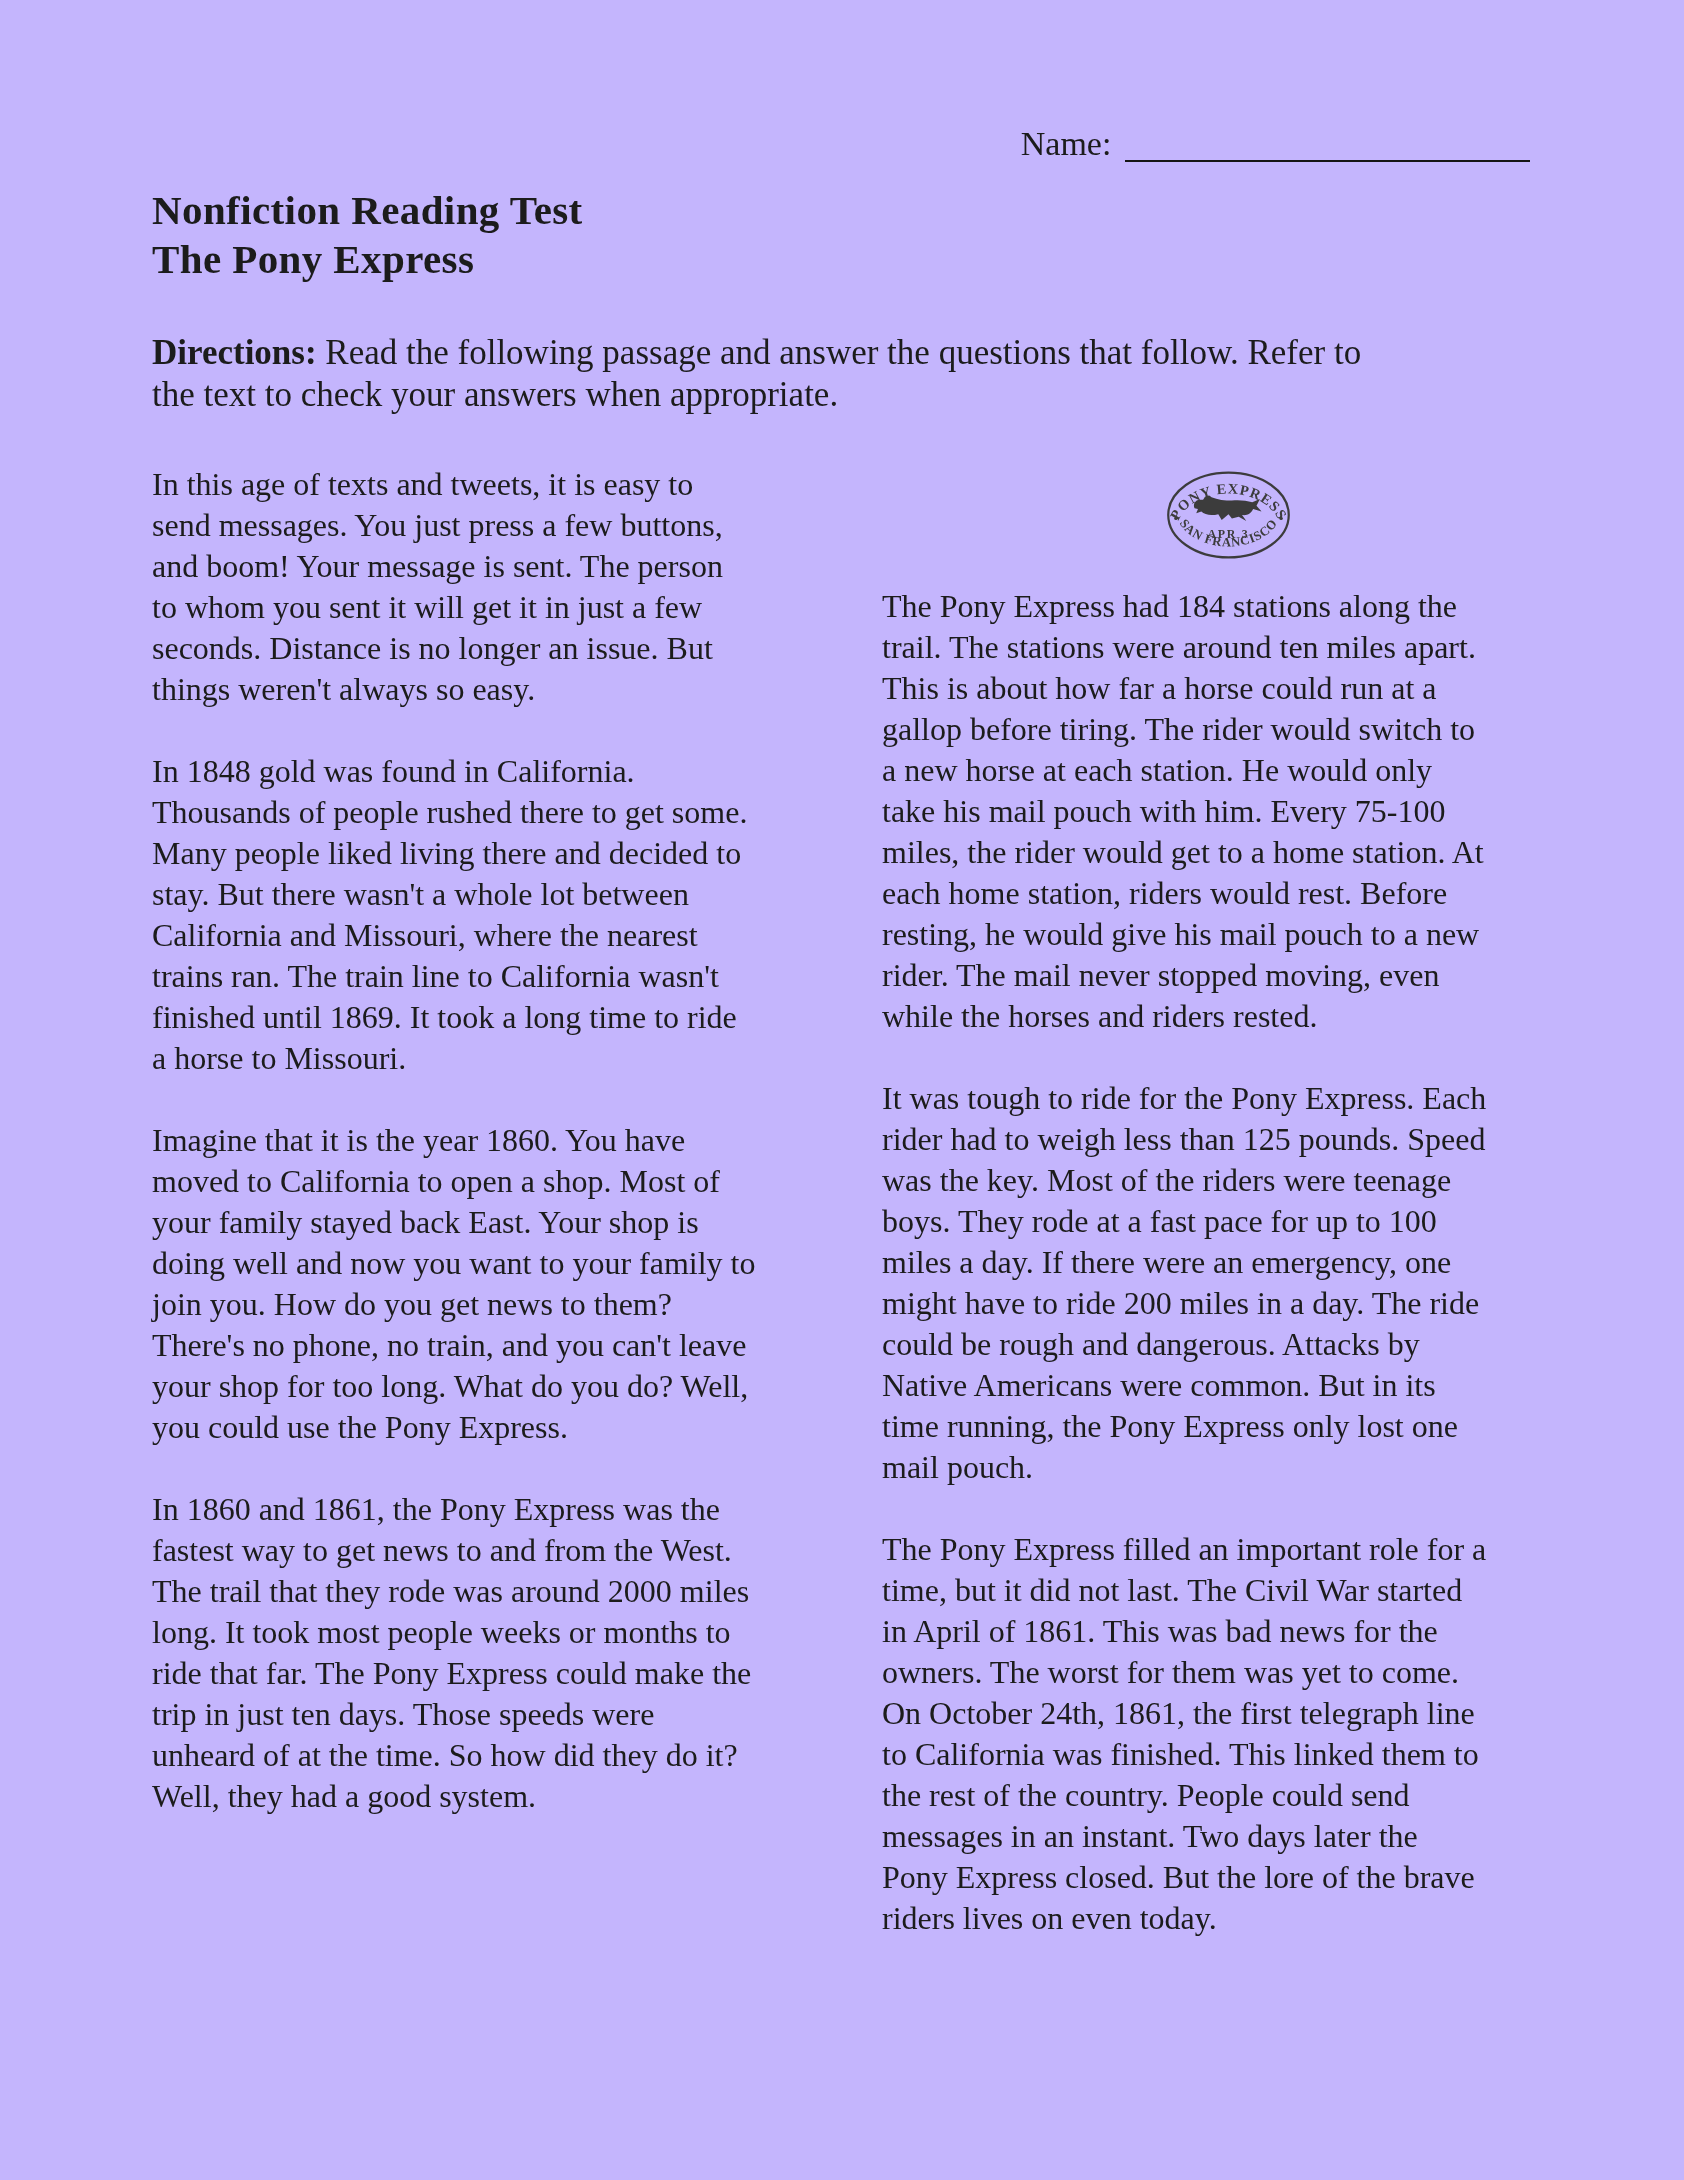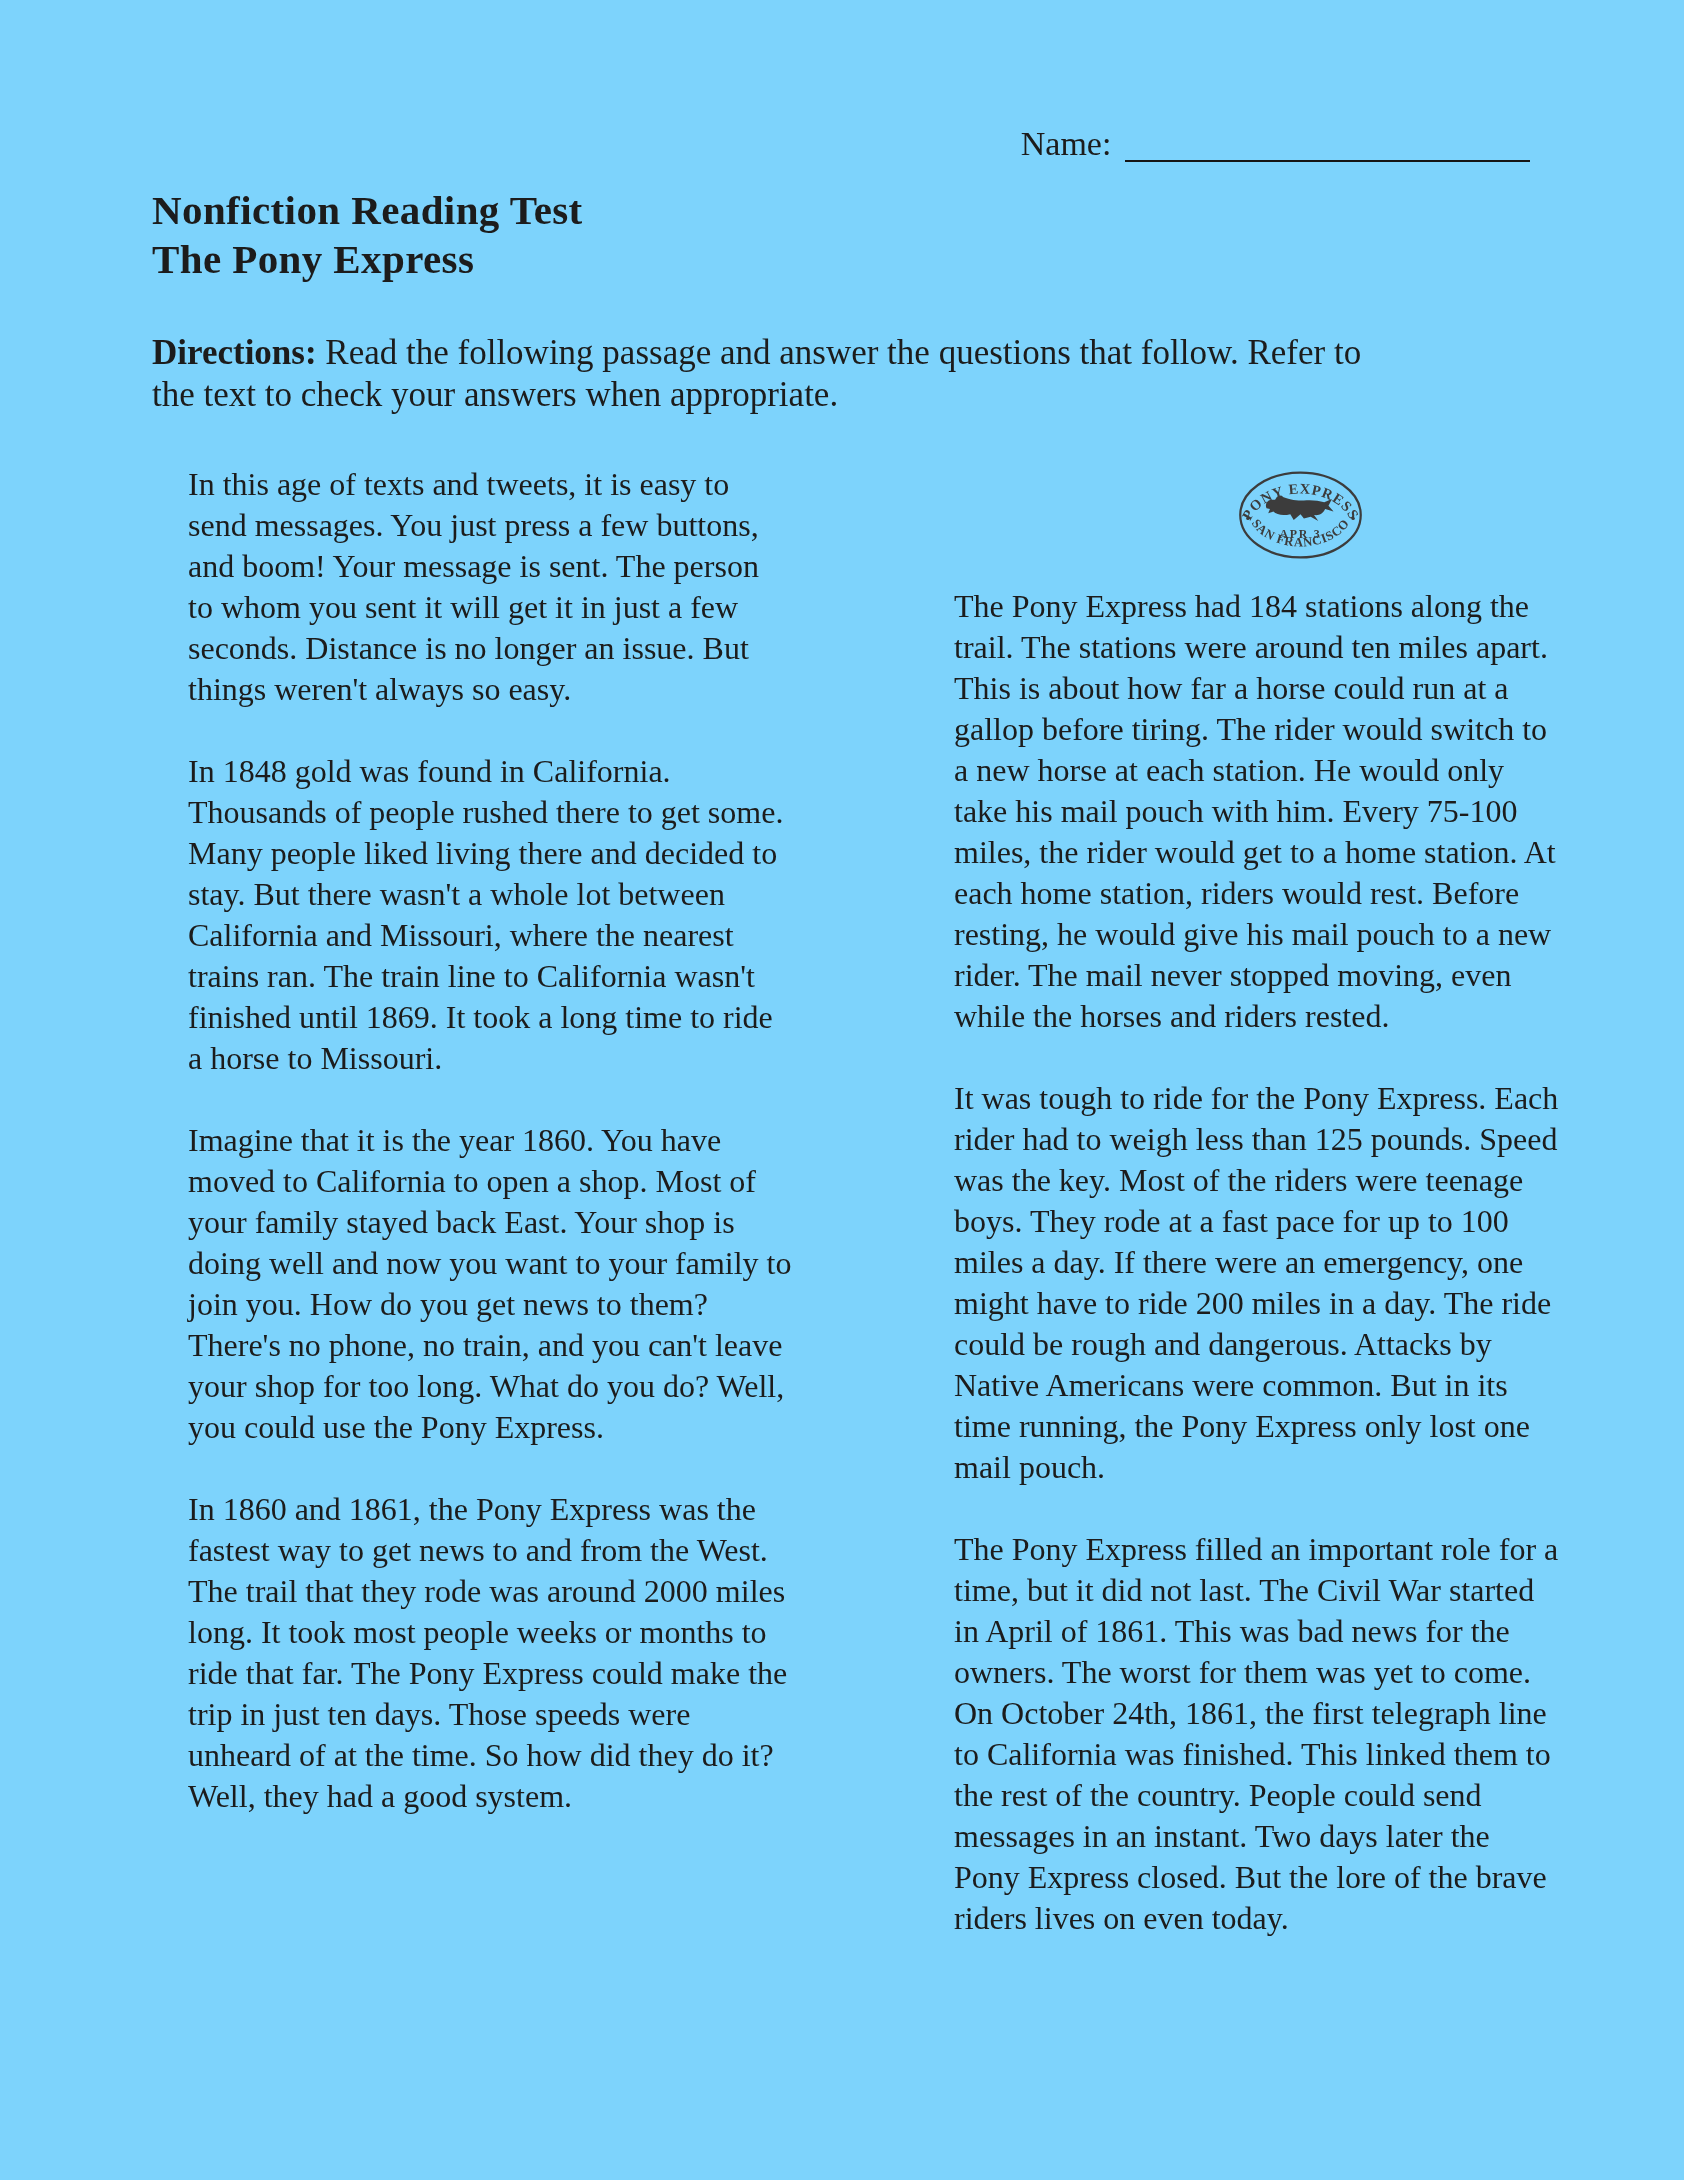--- a/index.html
+++ b/index.html
@@ -11,7 +11,7 @@
     position: relative;
     width: 1685px;
     height: 2181px;
-    background: #7dd3fc;
+    background: #c4b5fd;
     box-sizing: border-box;
     padding: 0 112px 0 152px;
     color: #1c1c1c;

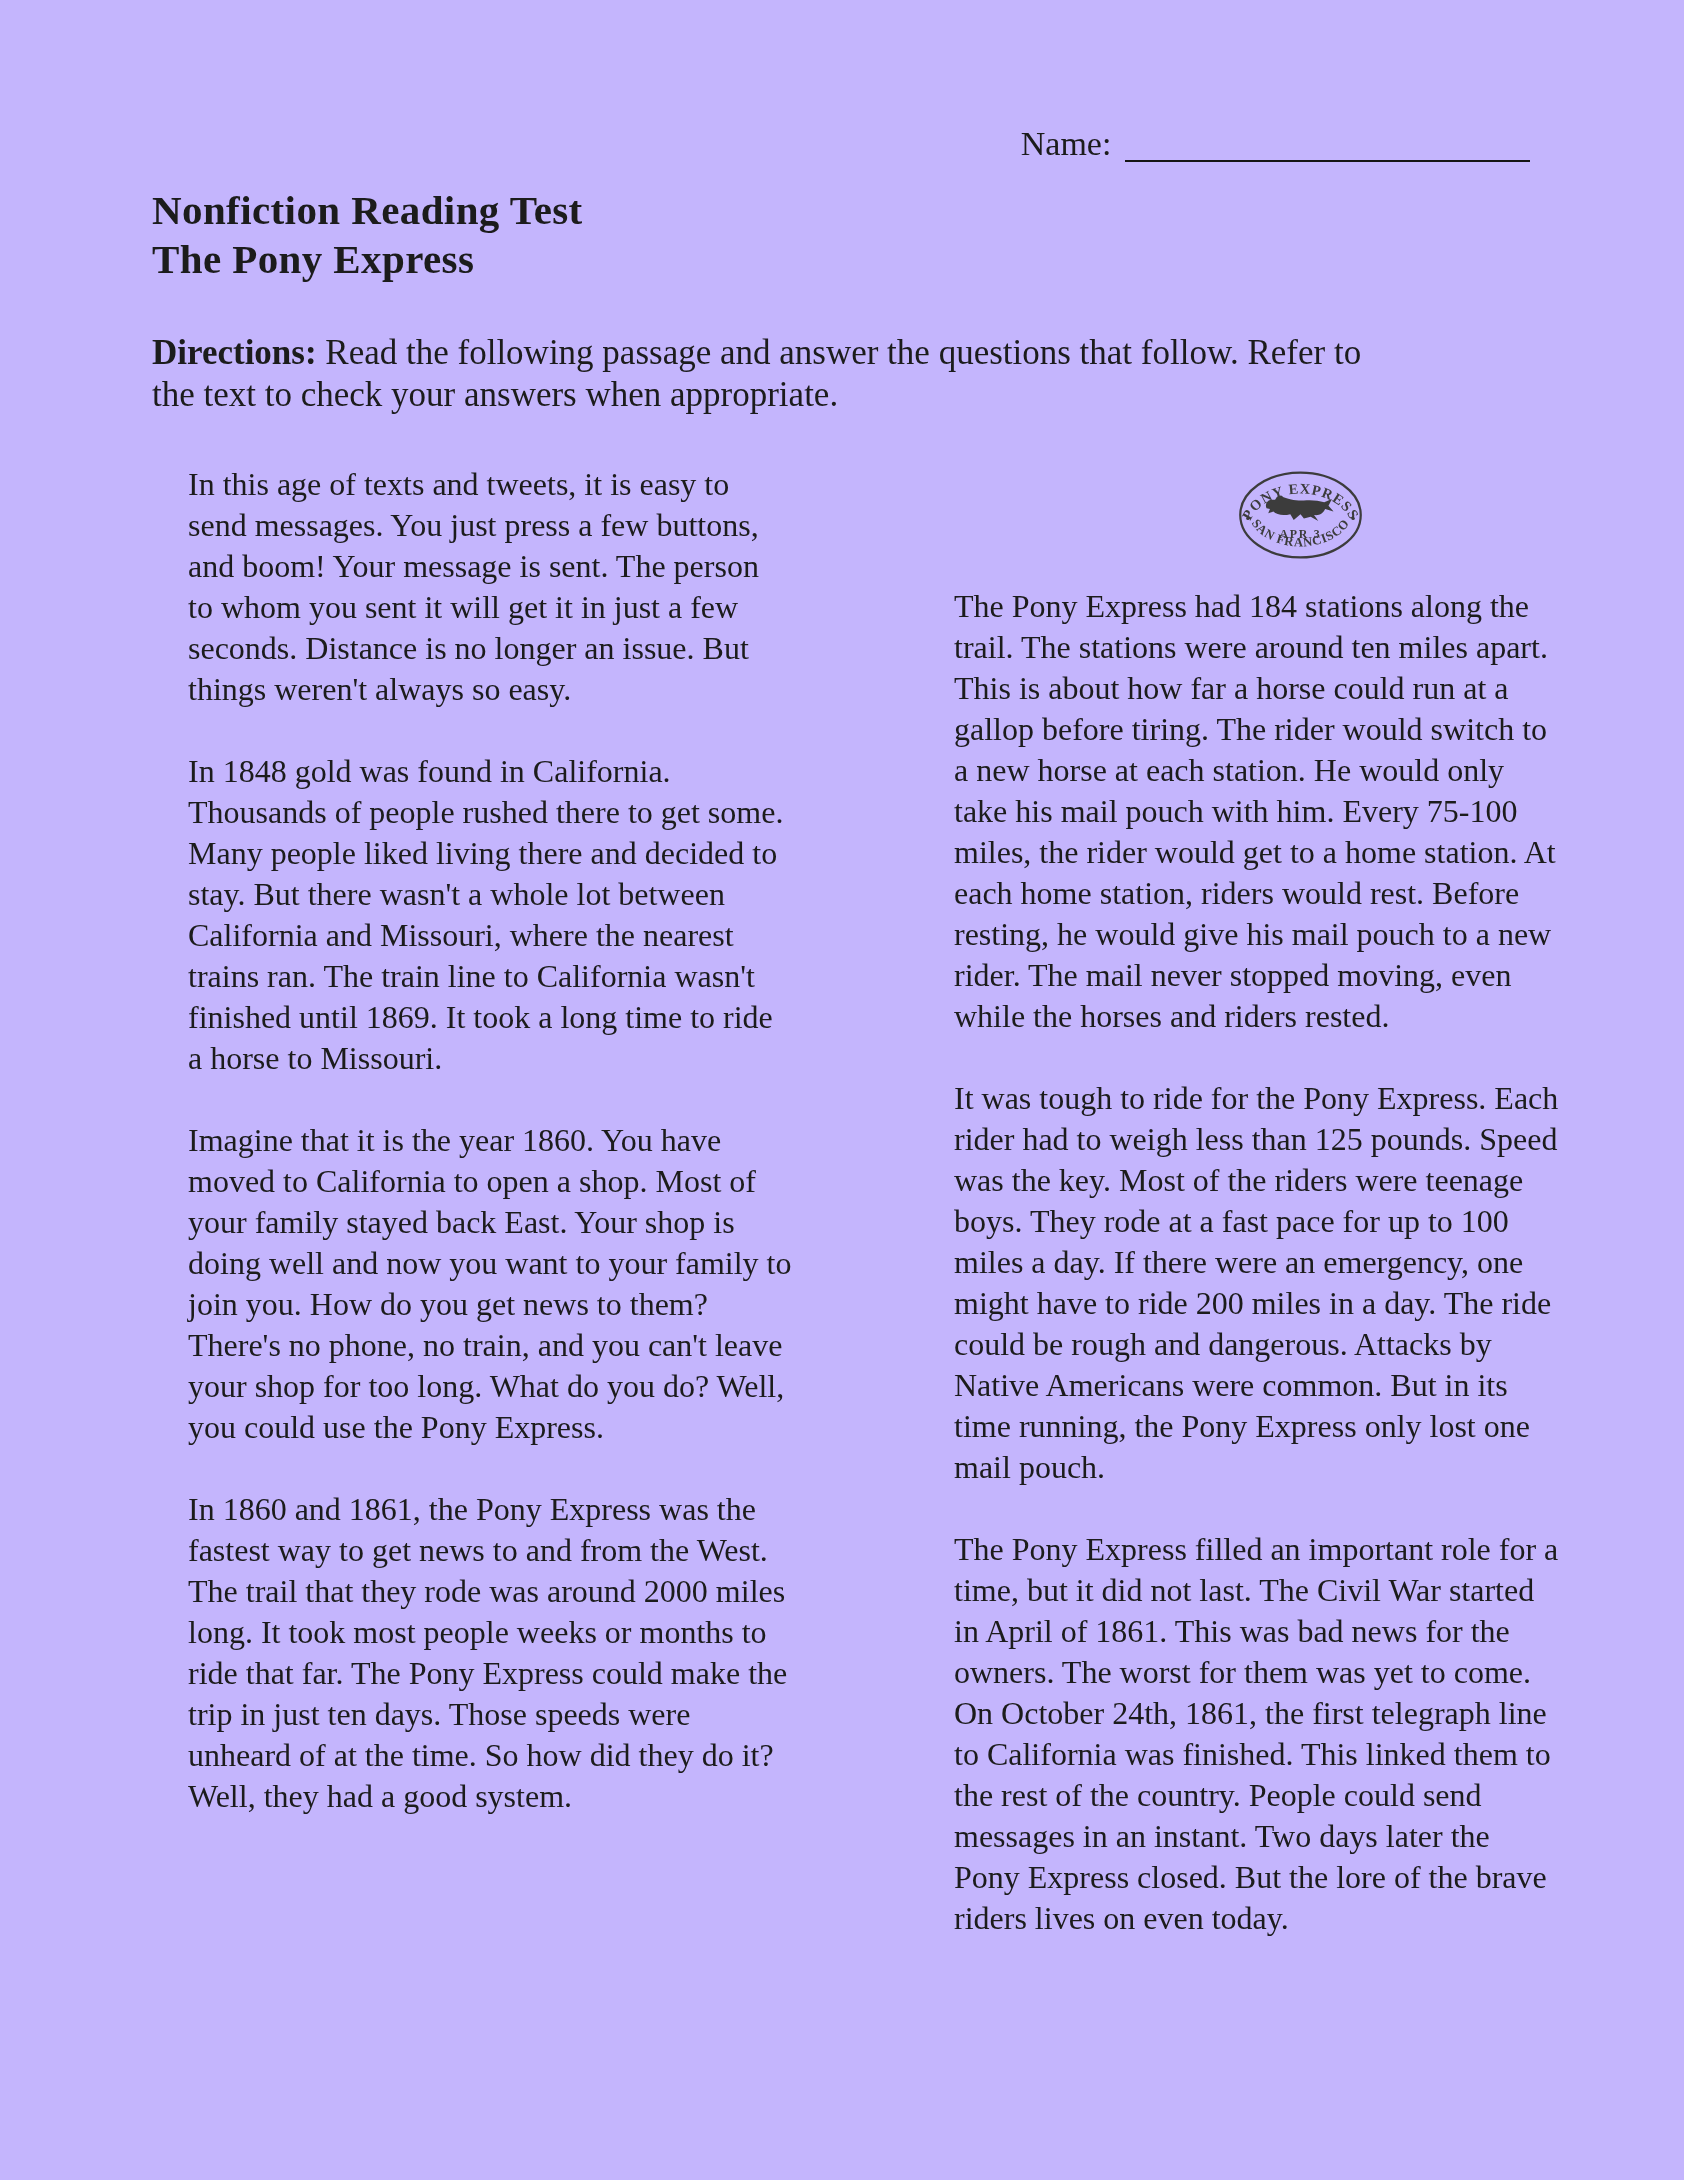--- a/index.html
+++ b/index.html
@@ -57,7 +57,6 @@
   .column {
     width: 692px;
     flex: 0 0 692px;
-    margin-left: 36px;
   }
   .para {
     margin: 0 0 41px 0;

